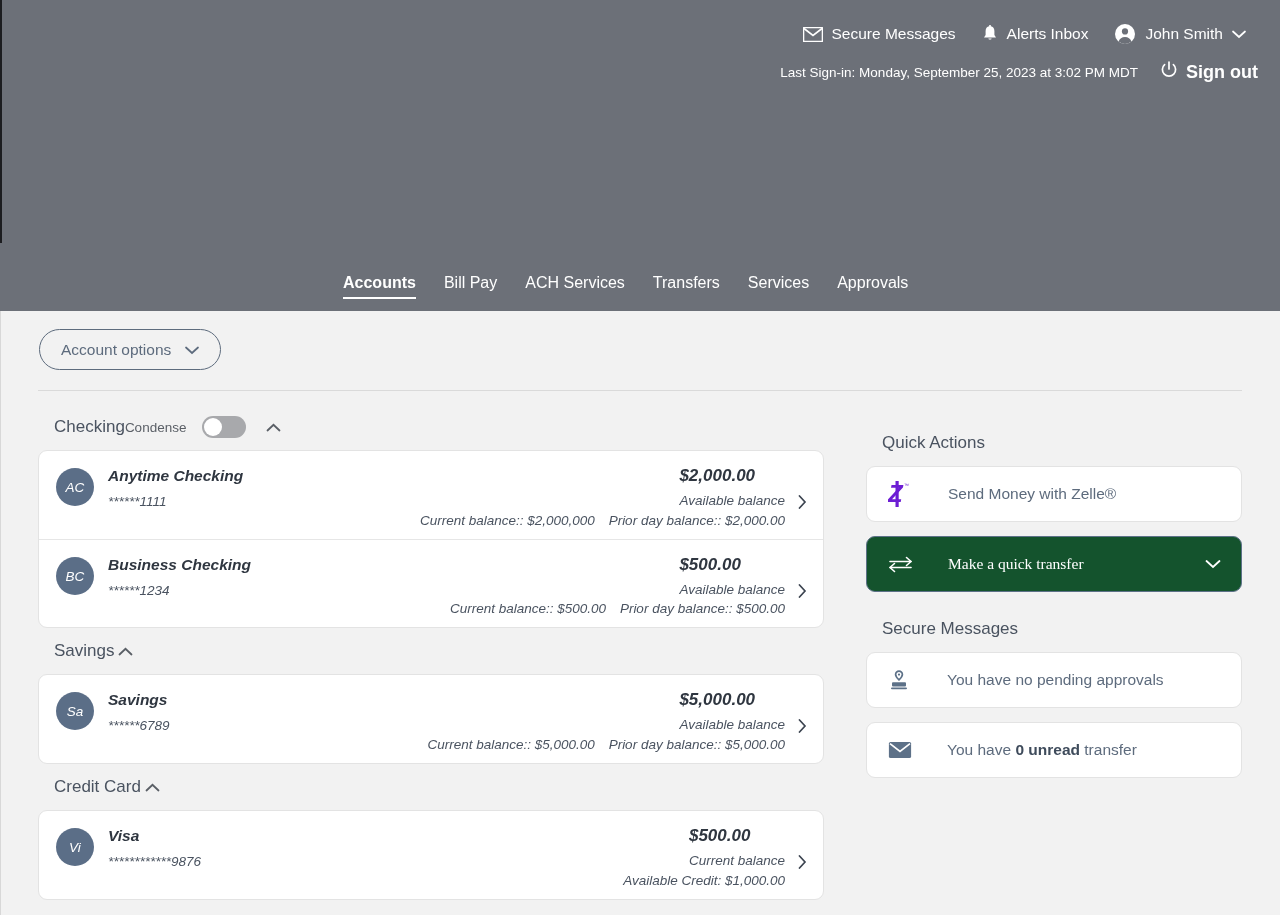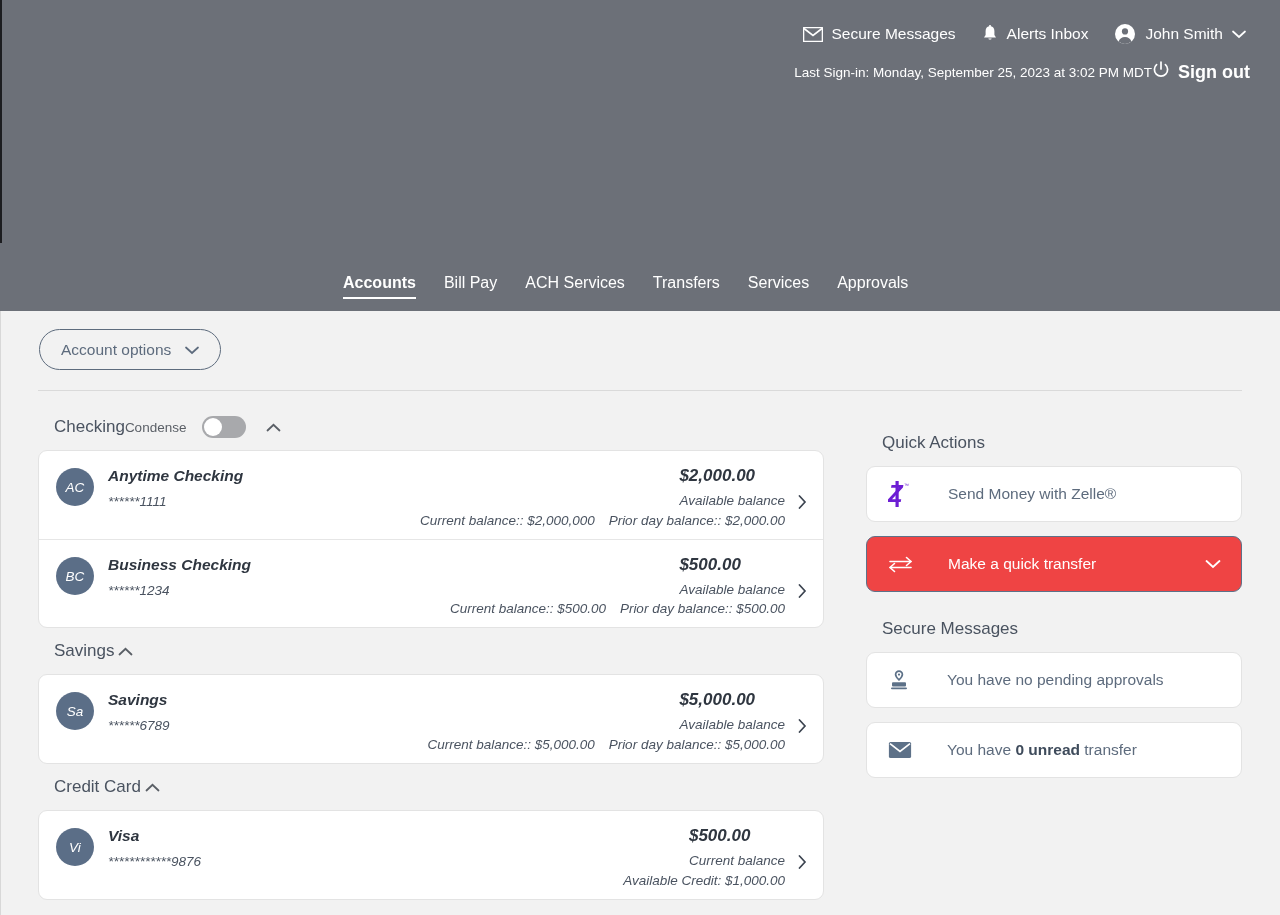--- a/index.html
+++ b/index.html
@@ -46,10 +46,11 @@
   .util-item svg { display: block; }
   .signin-row {
     position: absolute;
-    right: 30px;
+    right: 22px;
     top: 60px;
     display: flex;
     align-items: center;
+    gap: 22px;
     height: 24px;
   }
   .signin-text {

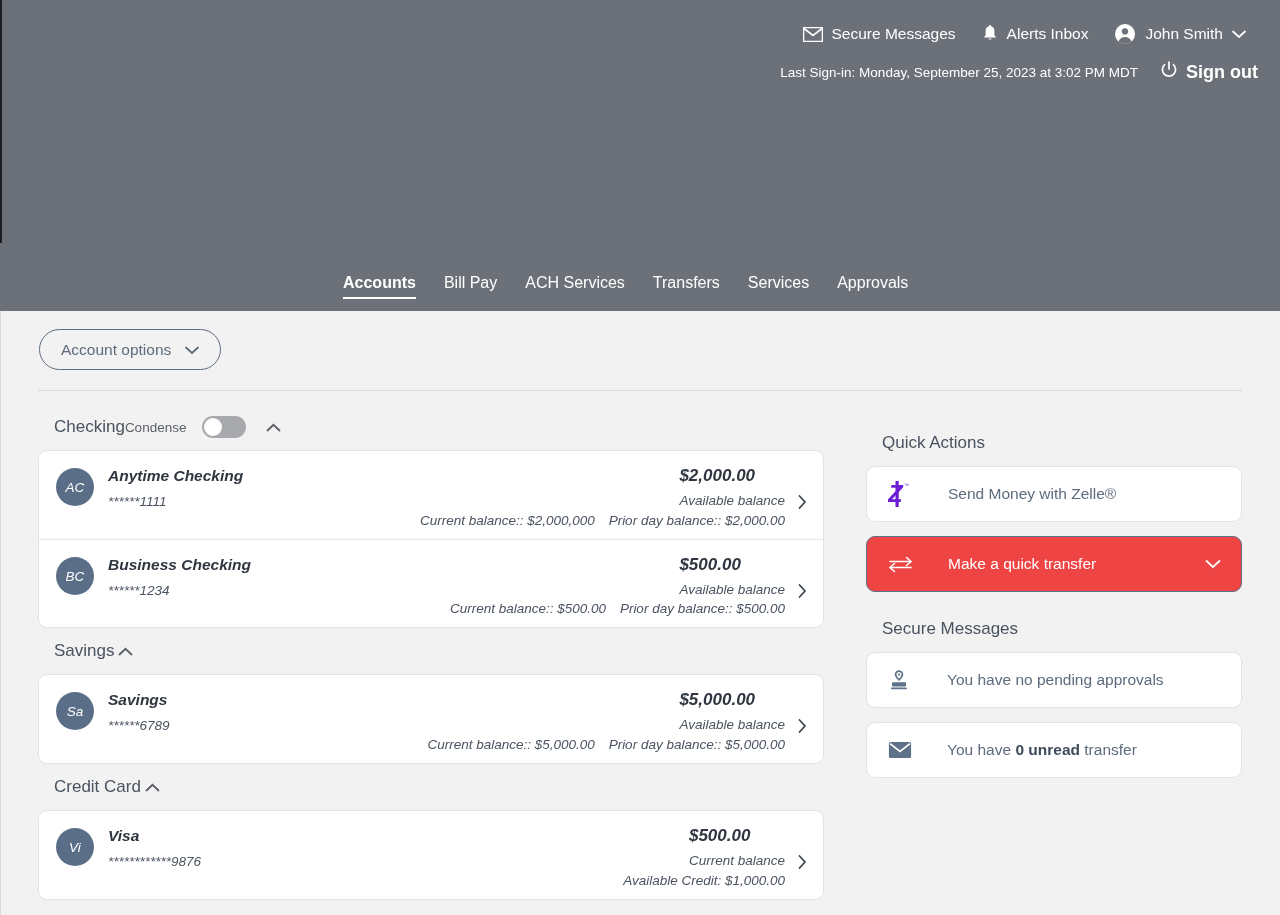--- a/index.html
+++ b/index.html
@@ -292,9 +292,10 @@
     margin-bottom: 14px;
   }
   .qa-card.filled {
-    background: #ef4444;
+    background: #14532d;
     border-color: #5d7188;
     color: #ffffff;
+    font-family: Liberation Serif, serif;
   }
   .qa-label {
     font-size: 15.5px;

